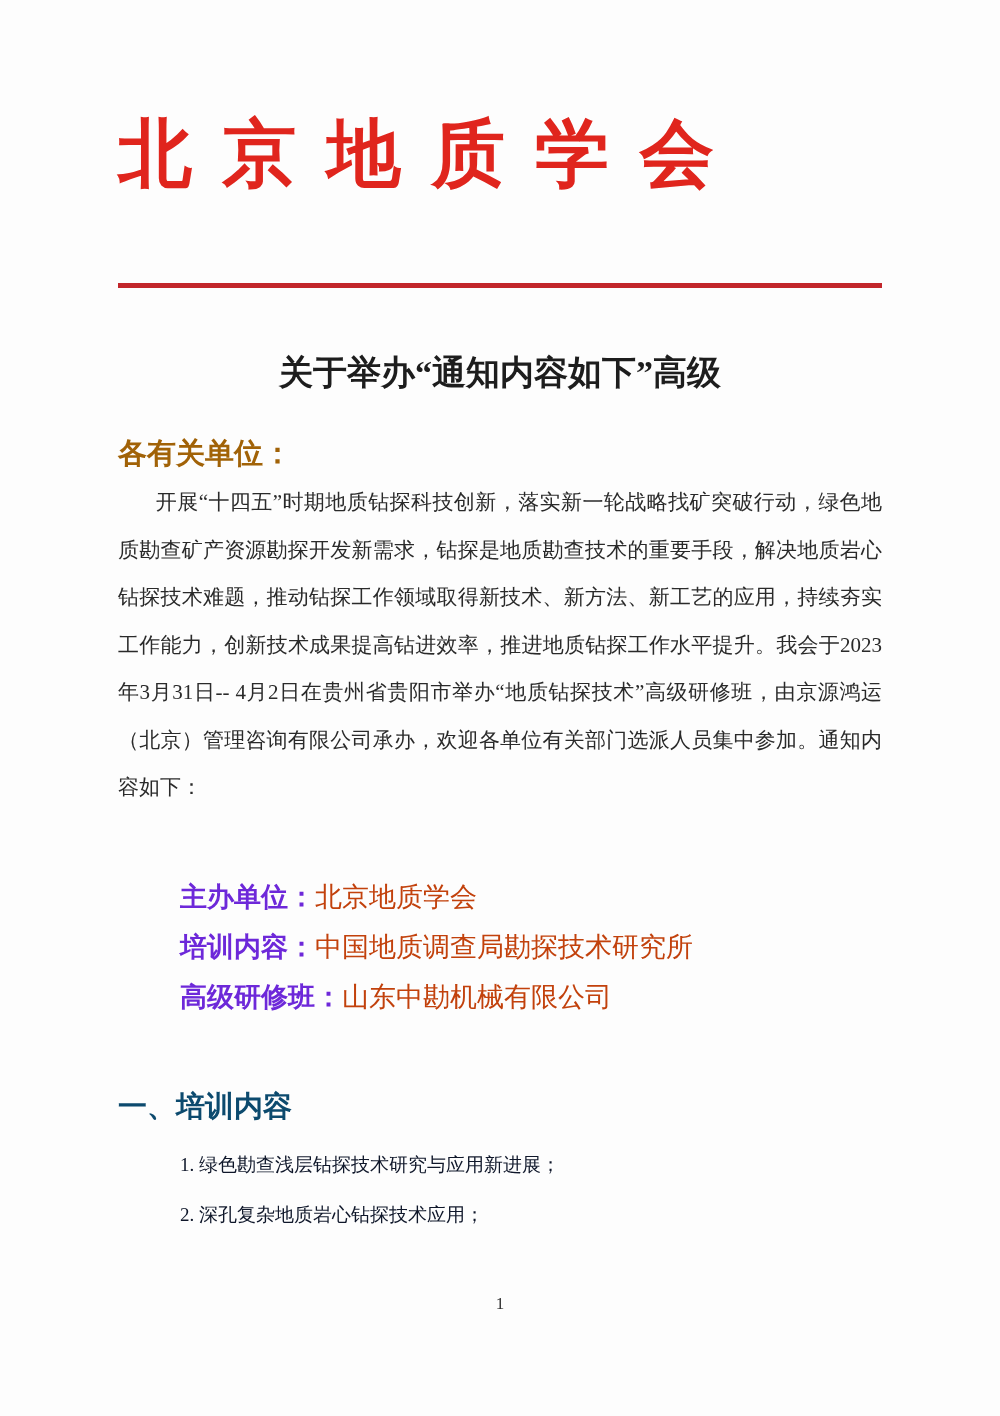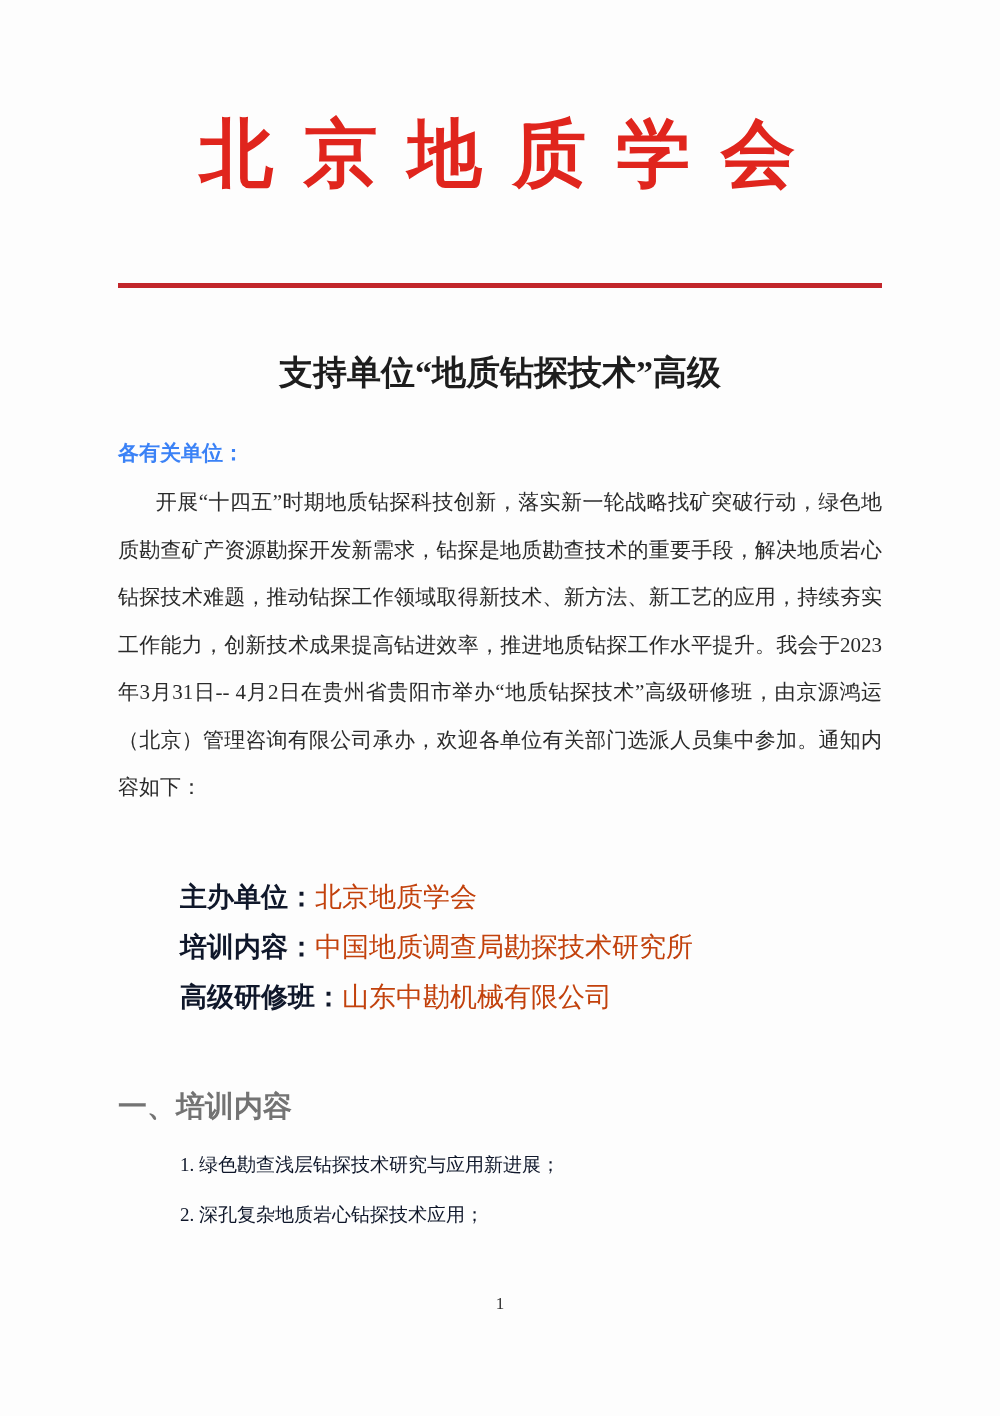--- a/index.html
+++ b/index.html
@@ -22,7 +22,7 @@
   .letterhead {
     margin: 0;
     padding-top: 112px;
-    text-align: center;
+    text-align: left;
     font-size: 74px;
     line-height: 1.15;
     font-weight: bold;

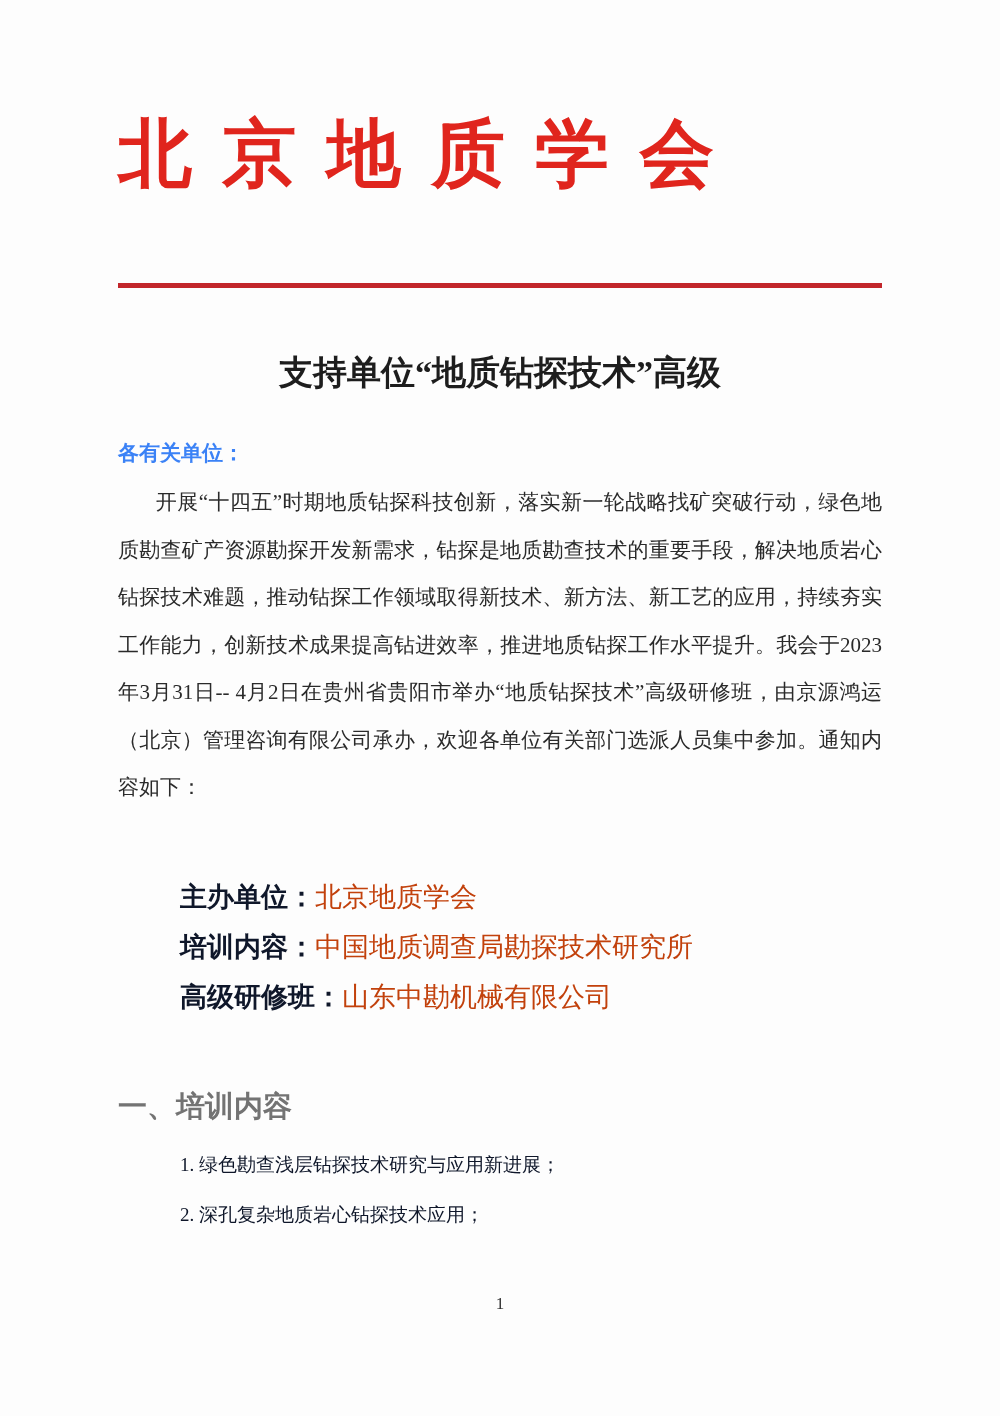--- a/index.html
+++ b/index.html
@@ -113,7 +113,7 @@
   <div class="red-rule"></div>
 
   <div class="doc-title">
-    <div>支持单位“地质钻探技术”高级</div>
+    <div>关于举办“通知内容如下”高级</div>
   </div>
 
   <p class="salutation">各有关单位：</p>

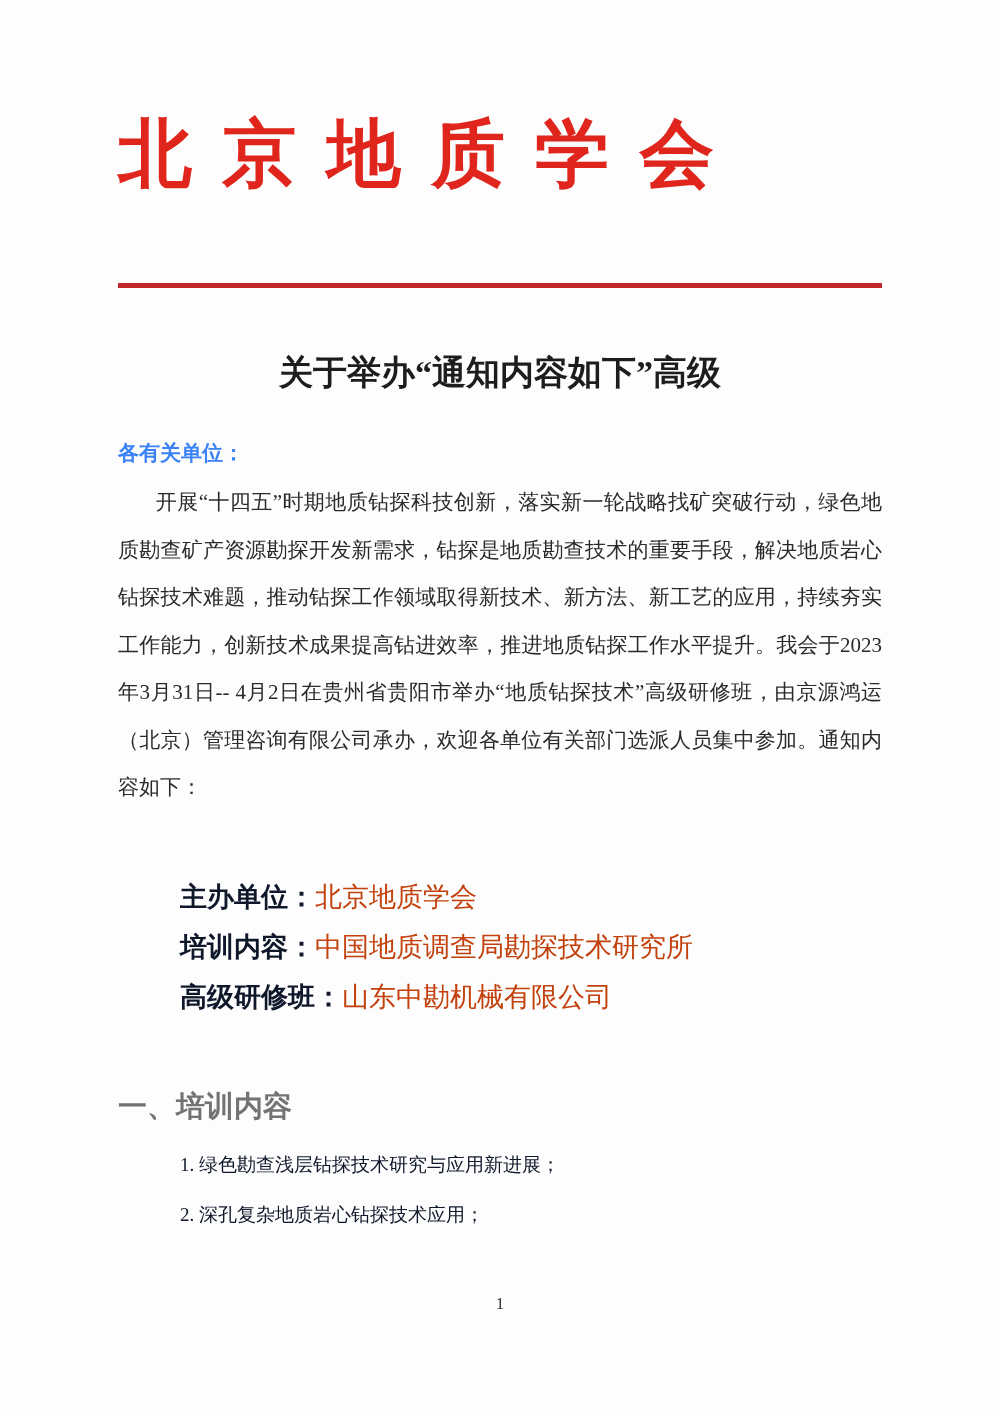--- a/index.html
+++ b/index.html
@@ -48,9 +48,9 @@
   .salutation {
     margin: 36px 0 0 0;
     font-weight: bold;
-    font-size: 21px;
+    font-size: 29px;
     line-height: 36px;
-    color: #3b82f6;
+    color: #a16207;
   }
   .body-para {
     margin: 8px 0 0 0;

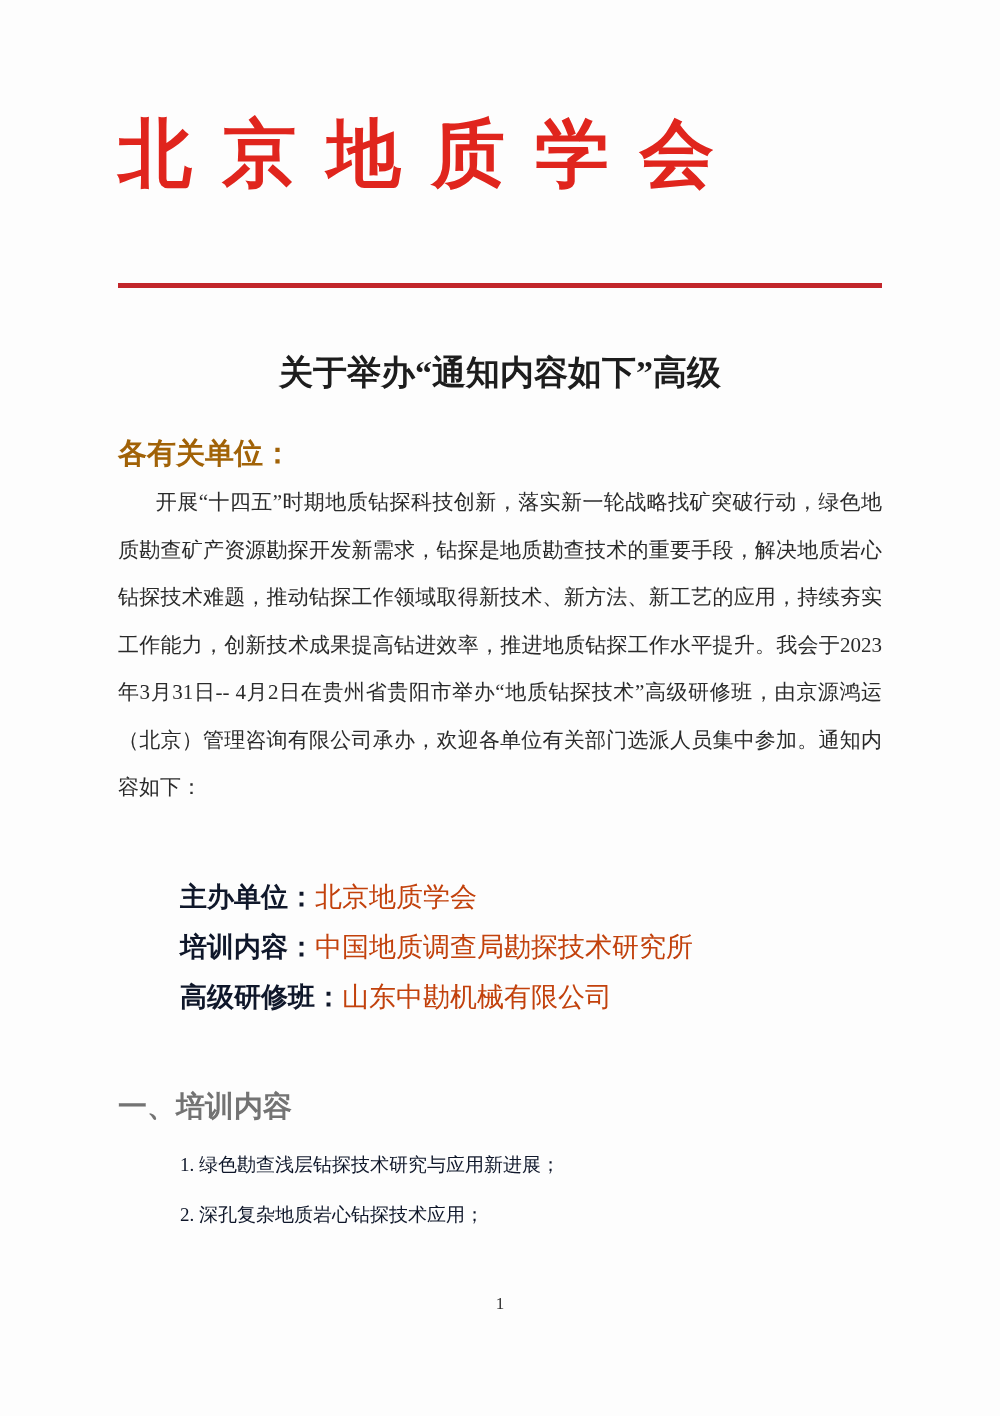--- a/index.html
+++ b/index.html
@@ -72,7 +72,7 @@
   }
   .organizer-label {
     font-weight: bold;
-    color: #0f172a;
+    color: #6d28d9;
   }
   .organizer-value {
     color: #c2410c;

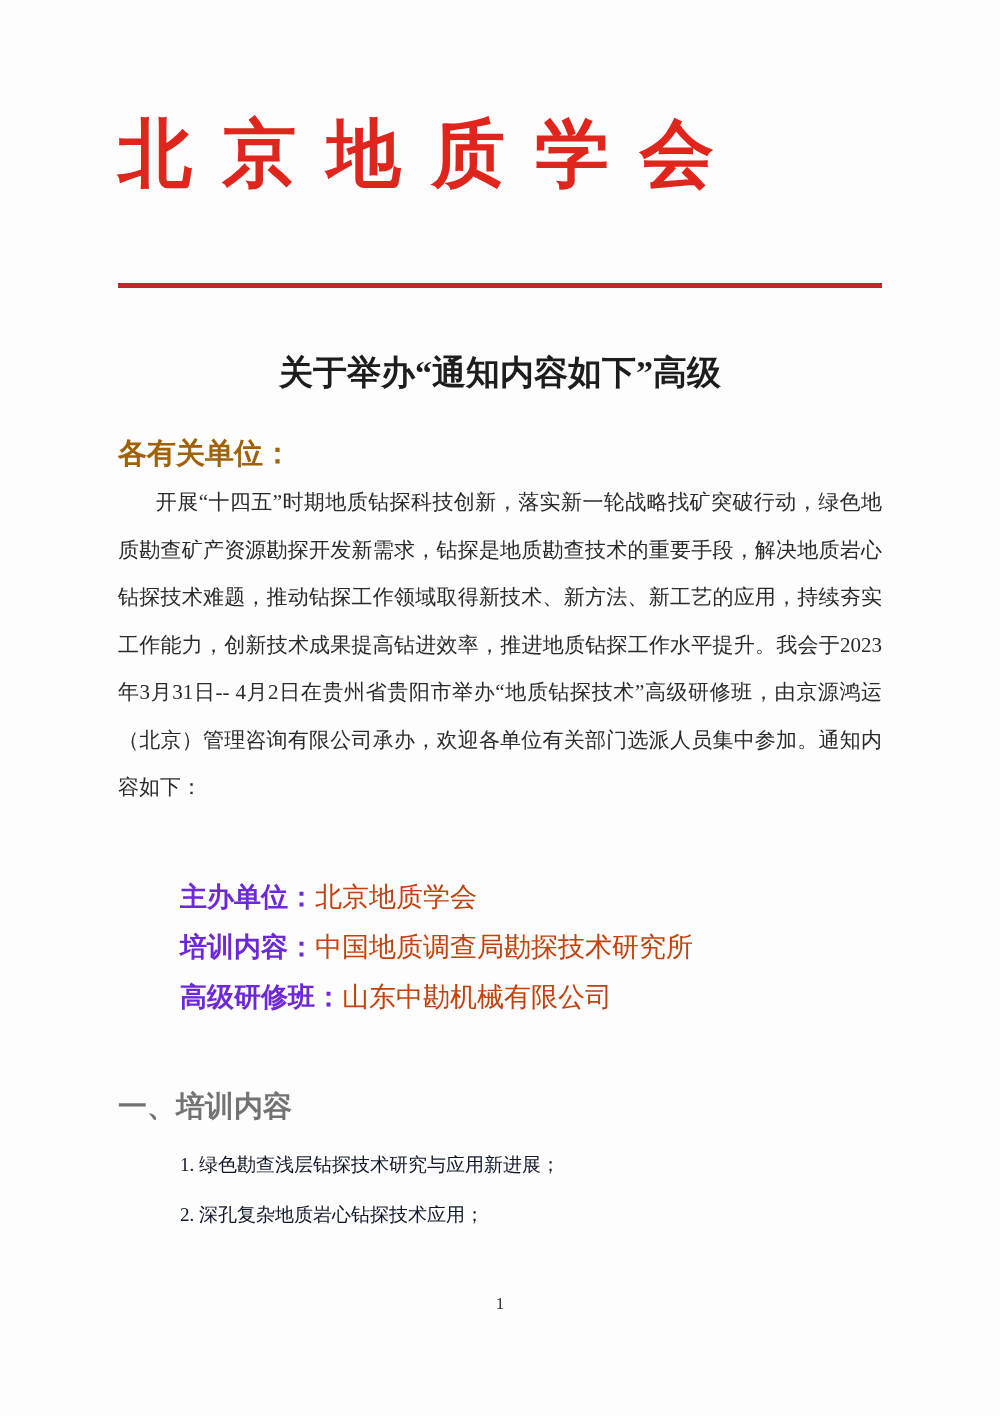--- a/index.html
+++ b/index.html
@@ -83,7 +83,7 @@
     font-size: 29px;
     font-weight: bold;
     line-height: 36px;
-    color: #737373;
+    color: #0c4a6e;
   }
   .list-item {
     margin: 0;

